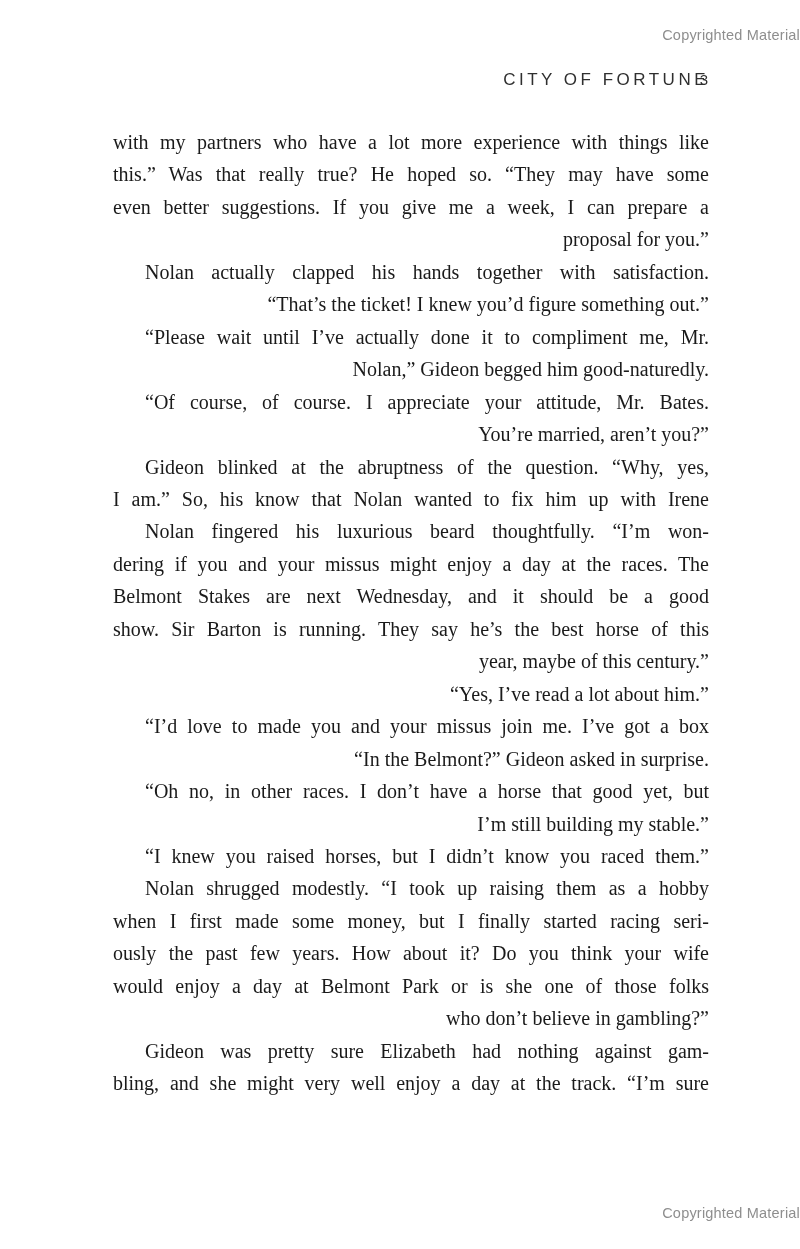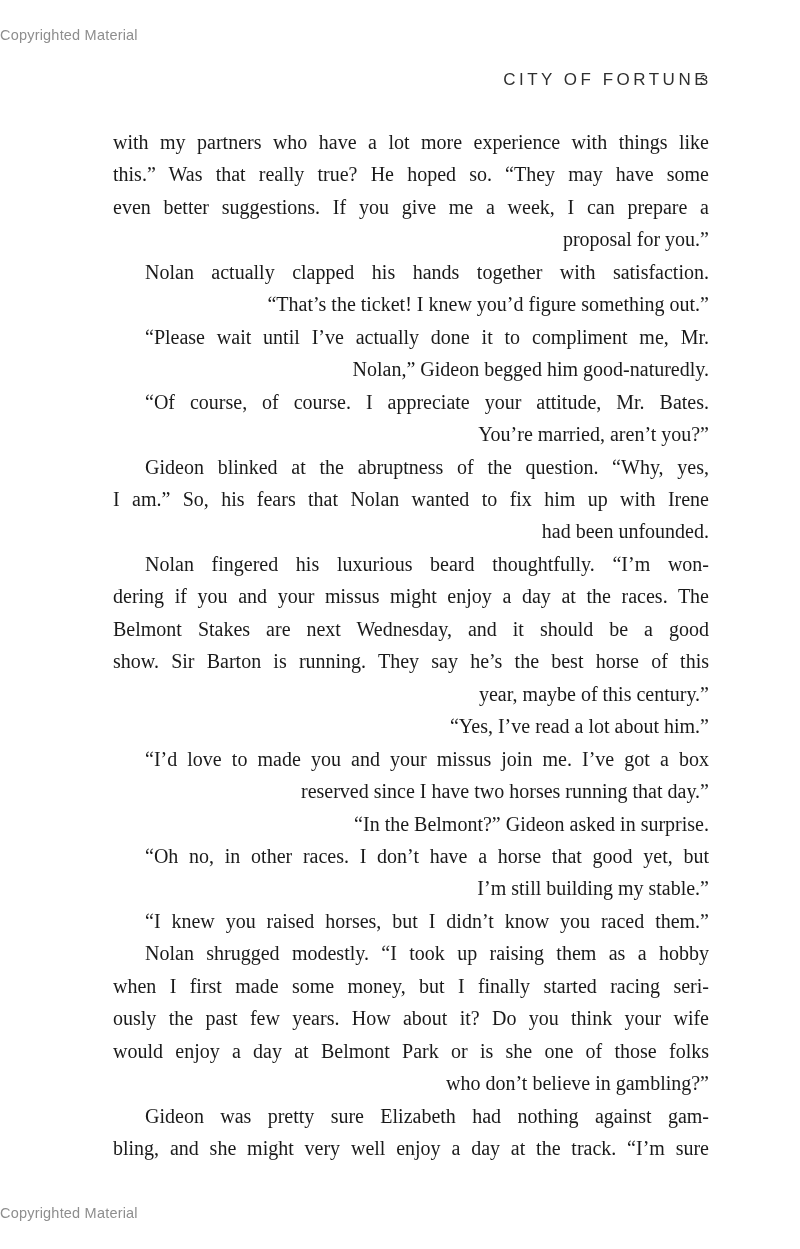--- a/index.html
+++ b/index.html
@@ -13,7 +13,7 @@
   .copyright {
     position: absolute;
     left: 0; right: 0;
-    text-align: left;
+    text-align: right;
     font-family: "Liberation Sans", sans-serif;
     font-size: 14.5px;
     color: #8e8e8e;

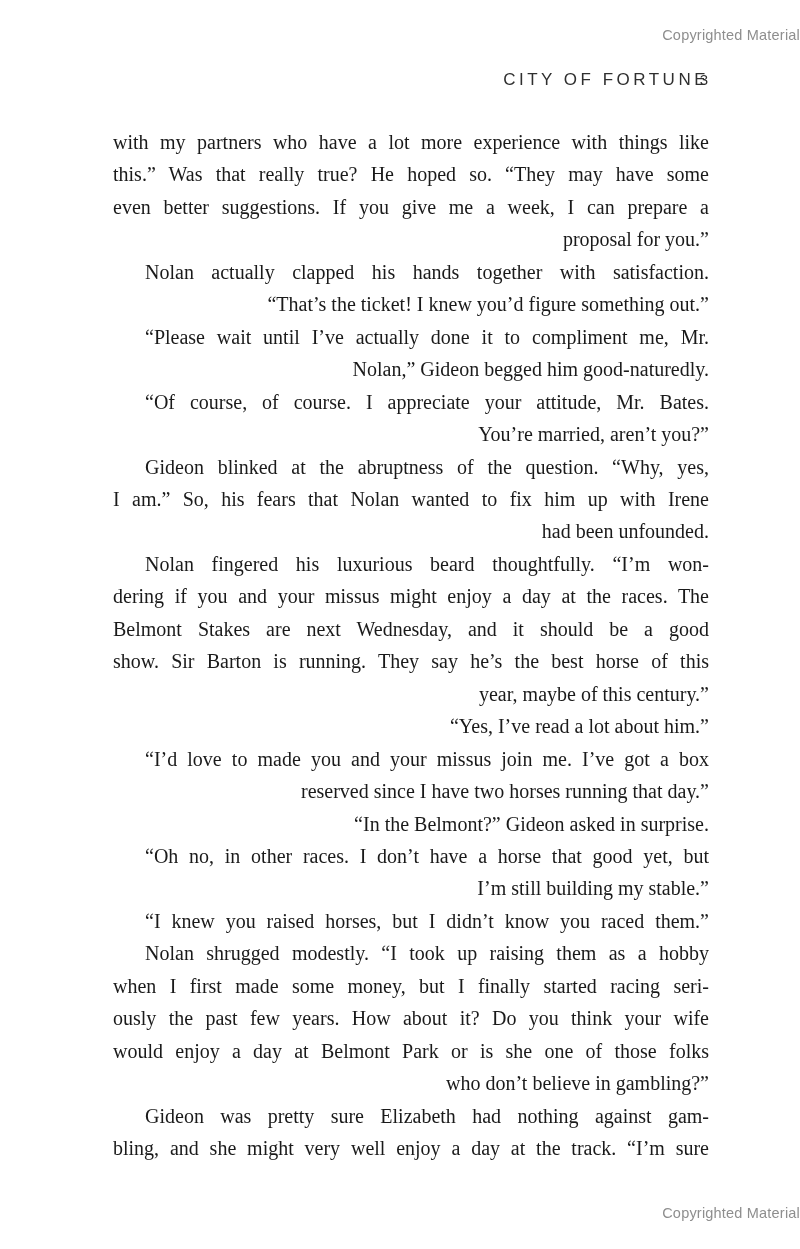--- a/index.html
+++ b/index.html
@@ -82,7 +82,7 @@
       <div class="line just indent">“Of course, of course. I appreciate your attitude, Mr. Bates.</div>
       <div class="line">You’re married, aren’t you?”</div>
       <div class="line just indent">Gideon blinked at the abruptness of the question. “Why, yes,</div>
-      <div class="line just">I am.” So, his fears that Nolan wanted to fix him up with Irene</div>
+      <div class="line just">I am.” So, his know that Nolan wanted to fix him up with Irene</div>
       <div class="line">had been unfounded.</div>
       <div class="line just indent">Nolan fingered his luxurious beard thoughtfully. “I’m won-</div>
       <div class="line just">dering if you and your missus might enjoy a day at the races. The</div>

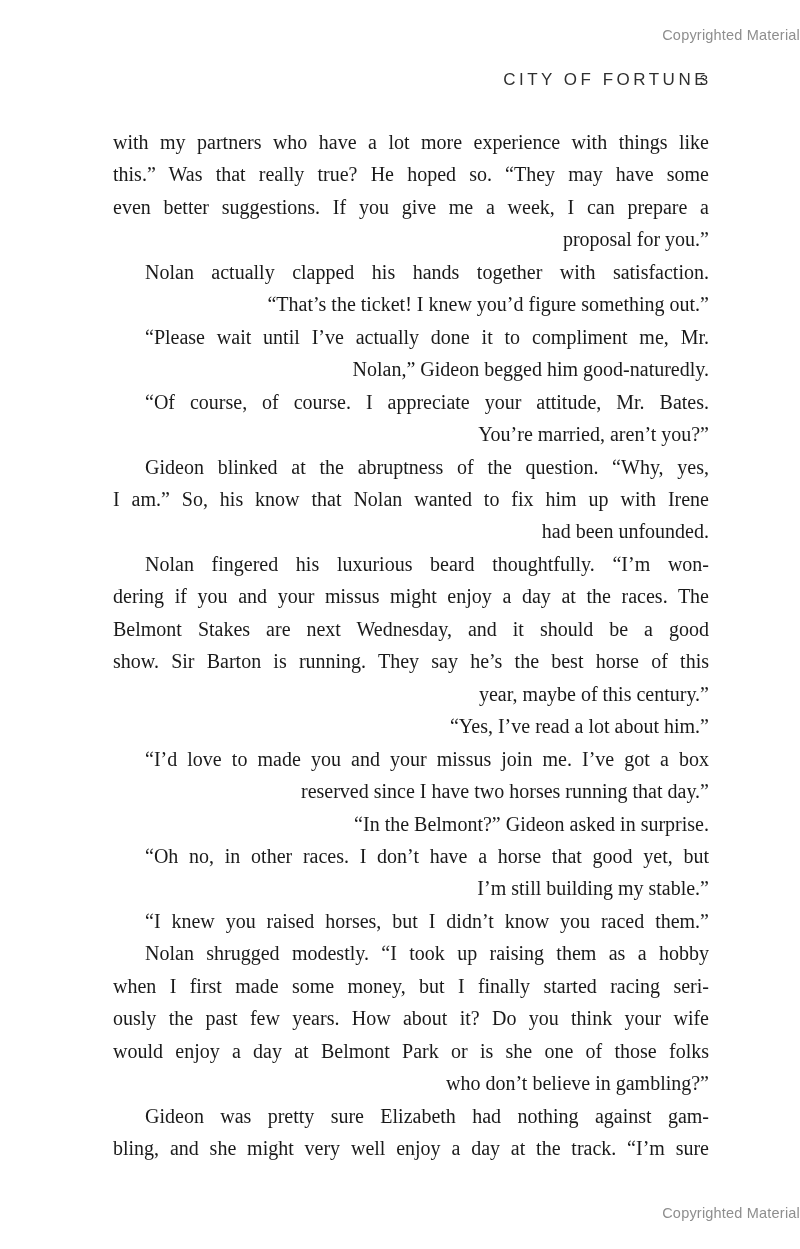--- a/index.html
+++ b/index.html
@@ -83,7 +83,6 @@
       <div class="line">You’re married, aren’t you?”</div>
       <div class="line just indent">Gideon blinked at the abruptness of the question. “Why, yes,</div>
       <div class="line just">I am.” So, his know that Nolan wanted to fix him up with Irene</div>
-      <div class="line">had been unfounded.</div>
       <div class="line just indent">Nolan fingered his luxurious beard thoughtfully. “I’m won-</div>
       <div class="line just">dering if you and your missus might enjoy a day at the races. The</div>
       <div class="line just">Belmont Stakes are next Wednesday, and it should be a good</div>

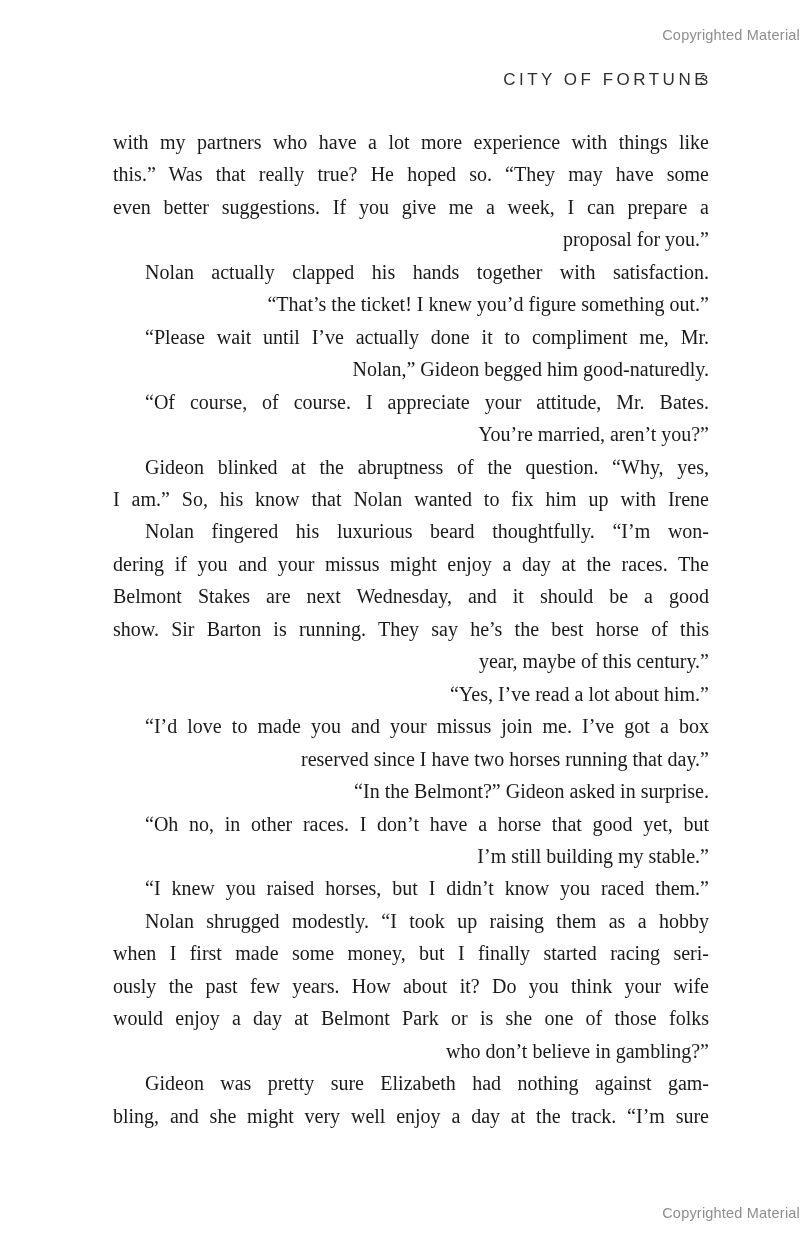--- a/index.html
+++ b/index.html
@@ -90,7 +90,6 @@
       <div class="line">year, maybe of this century.”</div>
       <div class="line indent">“Yes, I’ve read a lot about him.”</div>
       <div class="line just indent">“I’d love to made you and your missus join me. I’ve got a box</div>
-      <div class="line">reserved since I have two horses running that day.”</div>
       <div class="line indent">“In the Belmont?” Gideon asked in surprise.</div>
       <div class="line just indent">“Oh no, in other races. I don’t have a horse that good yet, but</div>
       <div class="line">I’m still building my stable.”</div>

